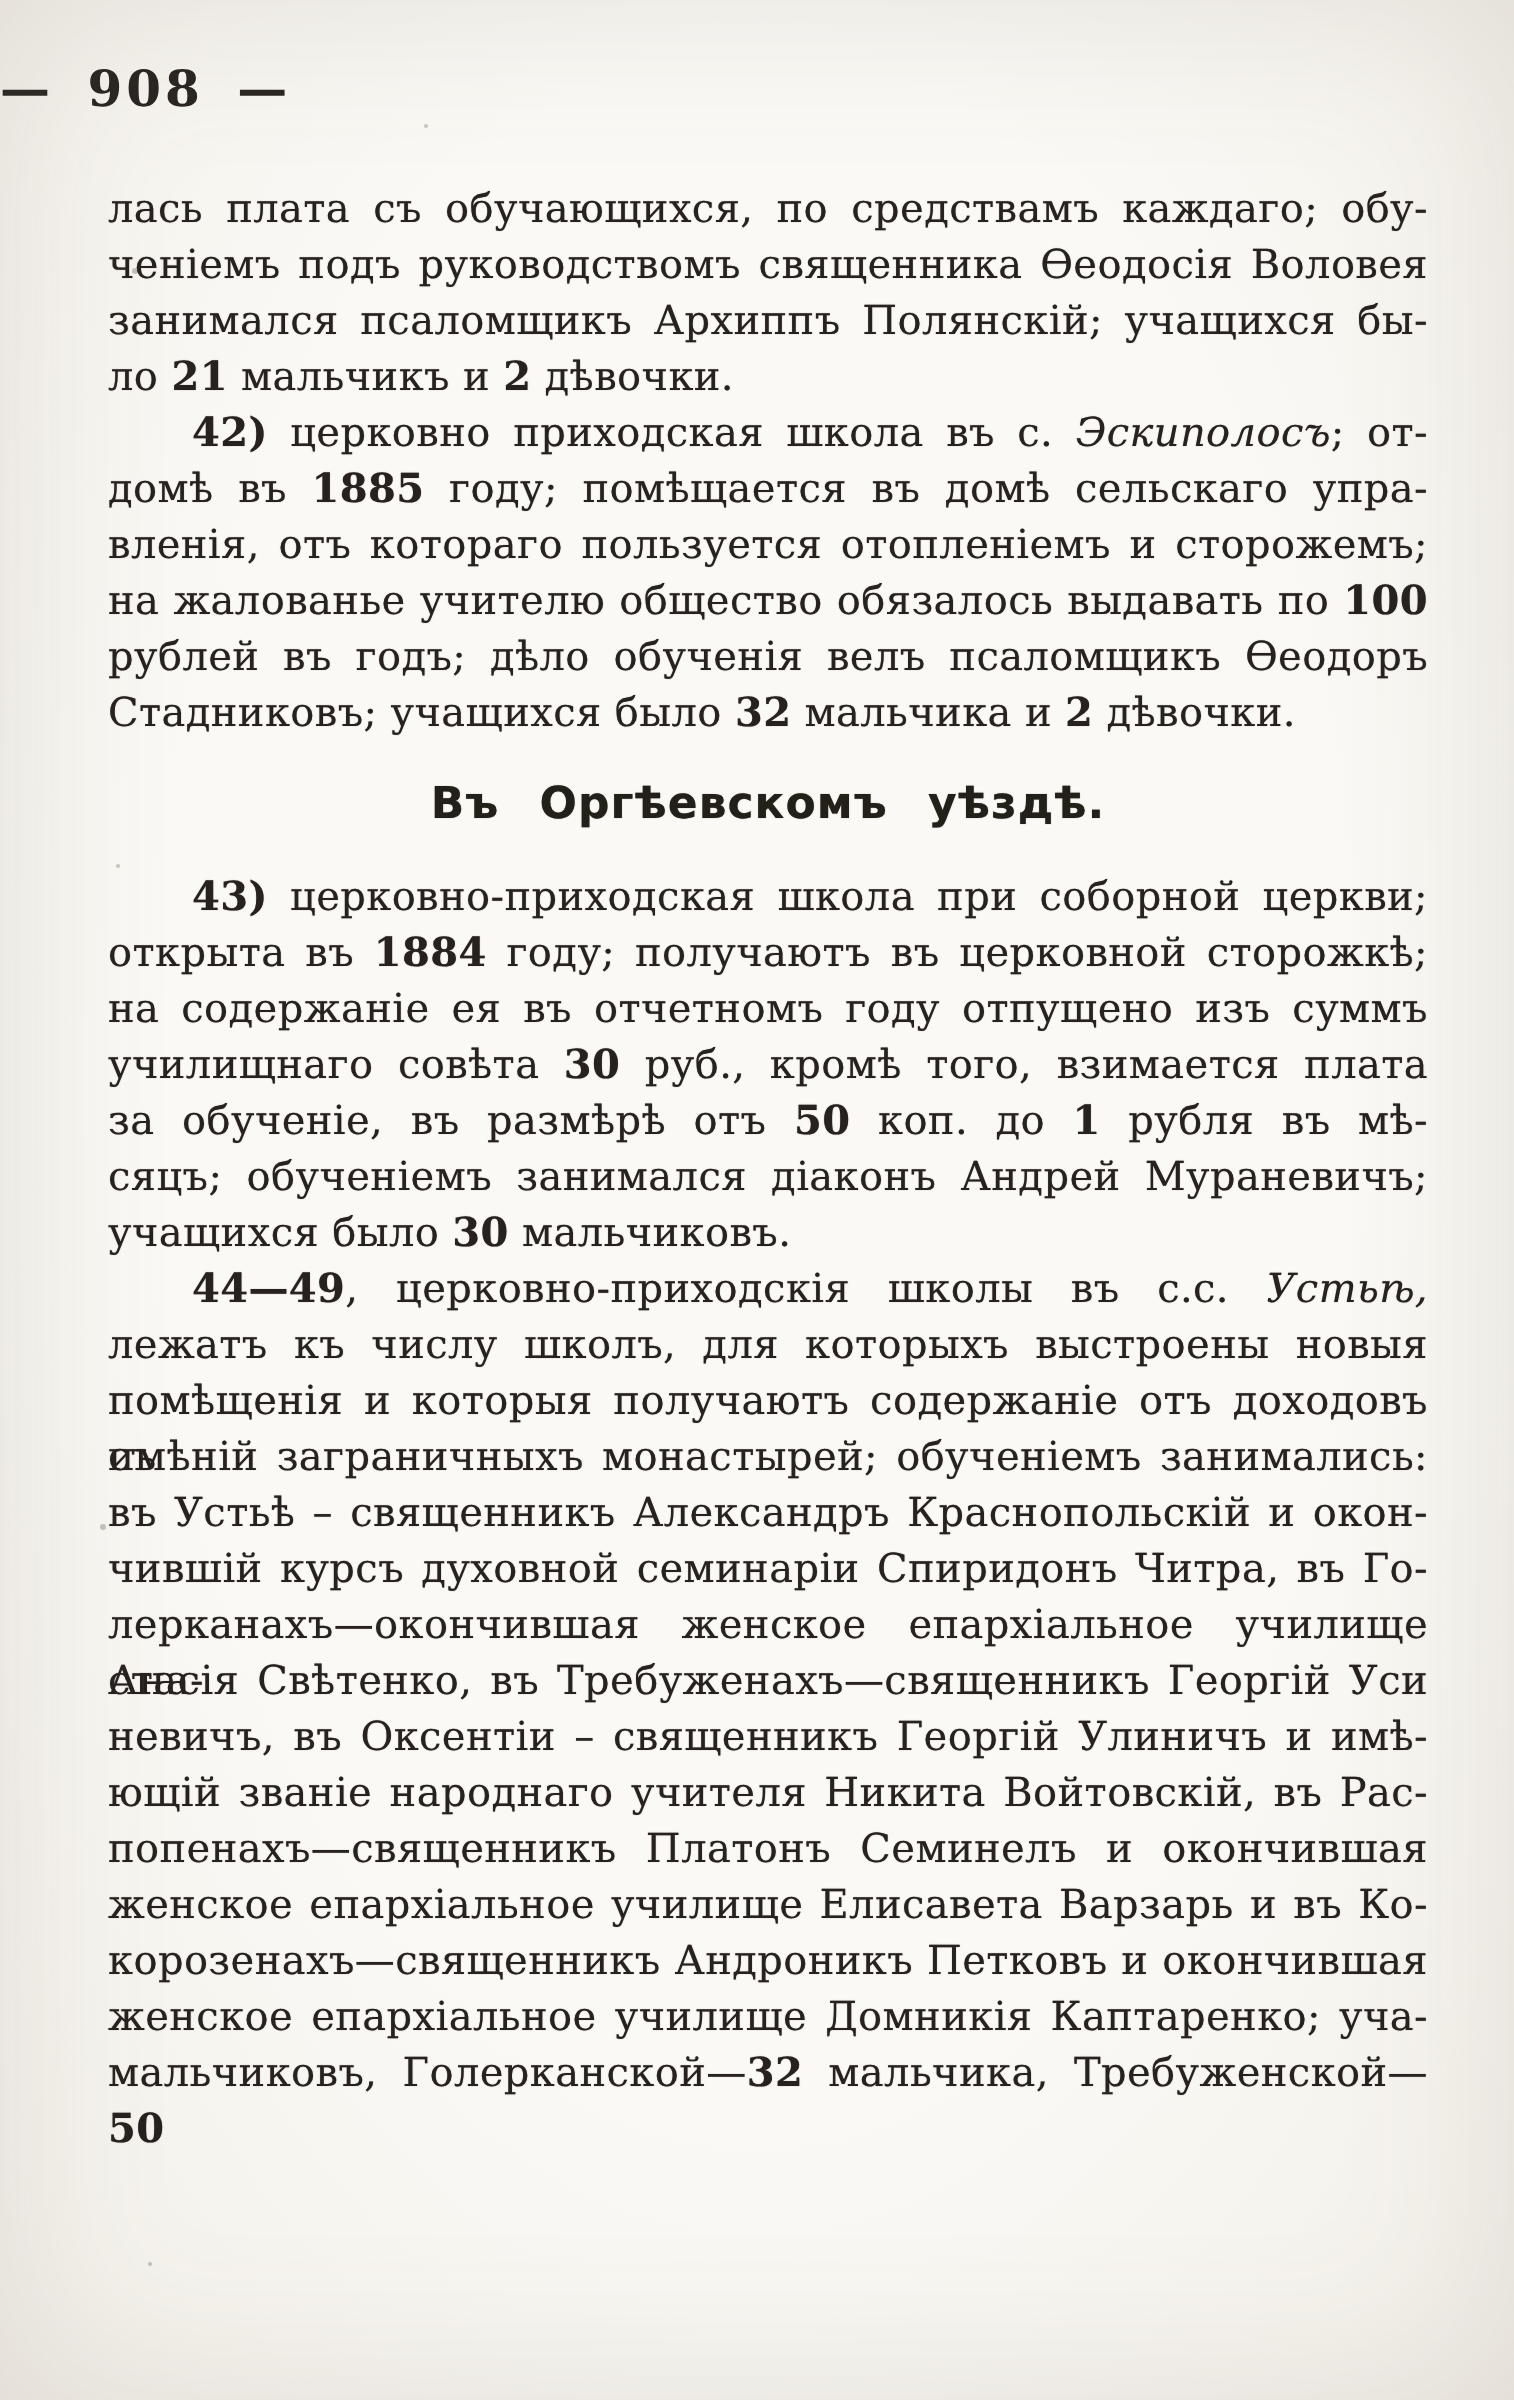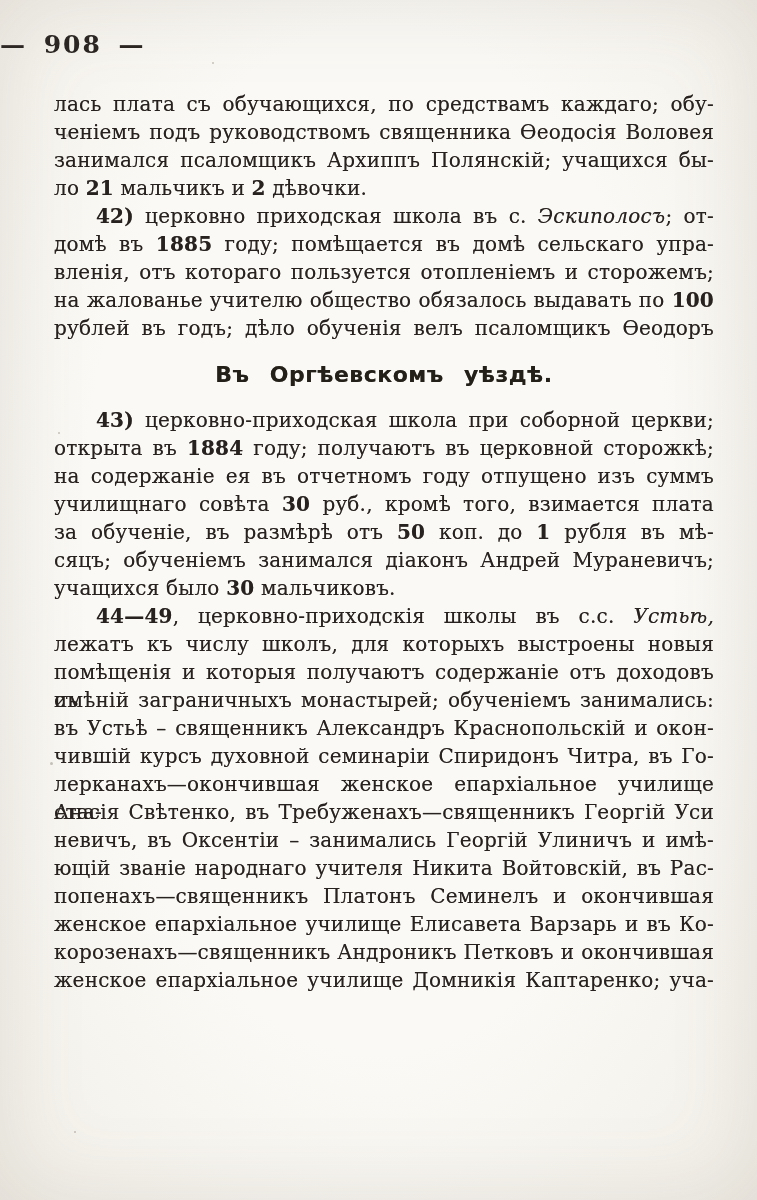--- a/index.html
+++ b/index.html
@@ -99,6 +99,7 @@
         <div class="line"><span class="seg-n">вленія, отъ котораго пользуется отопленіемъ и сторожемъ;</span></div>
         <div class="line"><span class="seg-n">на жалованье учителю общество обязалось выдавать по </span><span class="seg-b">100</span></div>
         <div class="line"><span class="seg-n">рублей въ годъ; дѣло обученія велъ псаломщикъ Ѳеодоръ</span></div>
+        <div class="line left"><span class="seg-n">Стадниковъ; учащихся было </span><span class="seg-b">32</span><span class="seg-n"> мальчика и </span><span class="seg-b">2</span><span class="seg-n"> дѣвочки.</span></div>
       </div>
       <div class="heading">Въ Оргѣевскомъ уѣздѣ.</div>
       <div class="para">

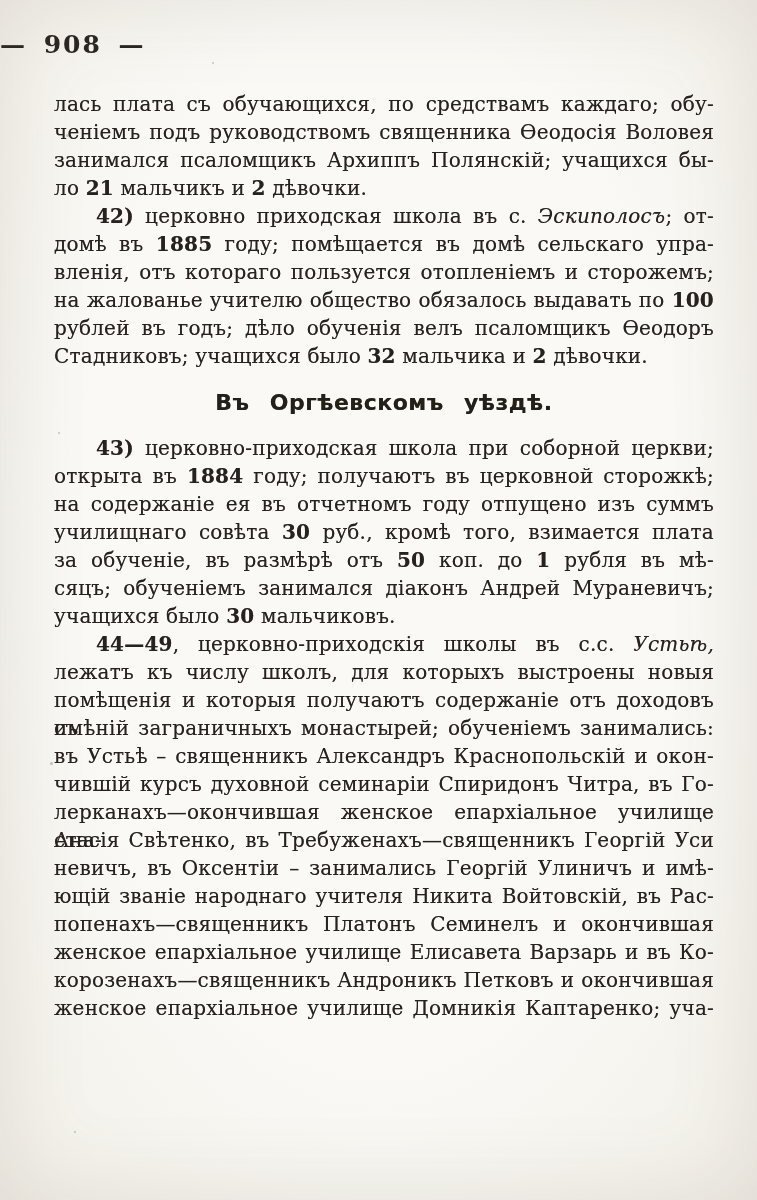--- a/index.html
+++ b/index.html
@@ -120,7 +120,7 @@
         <div class="line"><span class="seg-n">чившій курсъ духовной семинаріи Спиридонъ Читра, въ Го-</span></div>
         <div class="line"><span class="seg-n">лерканахъ—окончившая женское епархіальное училище Ана-</span></div>
         <div class="line"><span class="seg-n">стасія Свѣтенко, въ Требуженахъ—священникъ Георгій Уси</span></div>
-        <div class="line"><span class="seg-n">невичъ, въ Оксентіи – занимались Георгій Улиничъ и имѣ-</span></div>
+        <div class="line"><span class="seg-n">невичъ, въ Оксентіи – священникъ Георгій Улиничъ и имѣ-</span></div>
         <div class="line"><span class="seg-n">ющій званіе народнаго учителя Никита Войтовскій, въ Рас-</span></div>
         <div class="line"><span class="seg-n">попенахъ—священникъ Платонъ Семинелъ и окончившая</span></div>
         <div class="line"><span class="seg-n">женское епархіальное училище Елисавета Варзарь и въ Ко-</span></div>

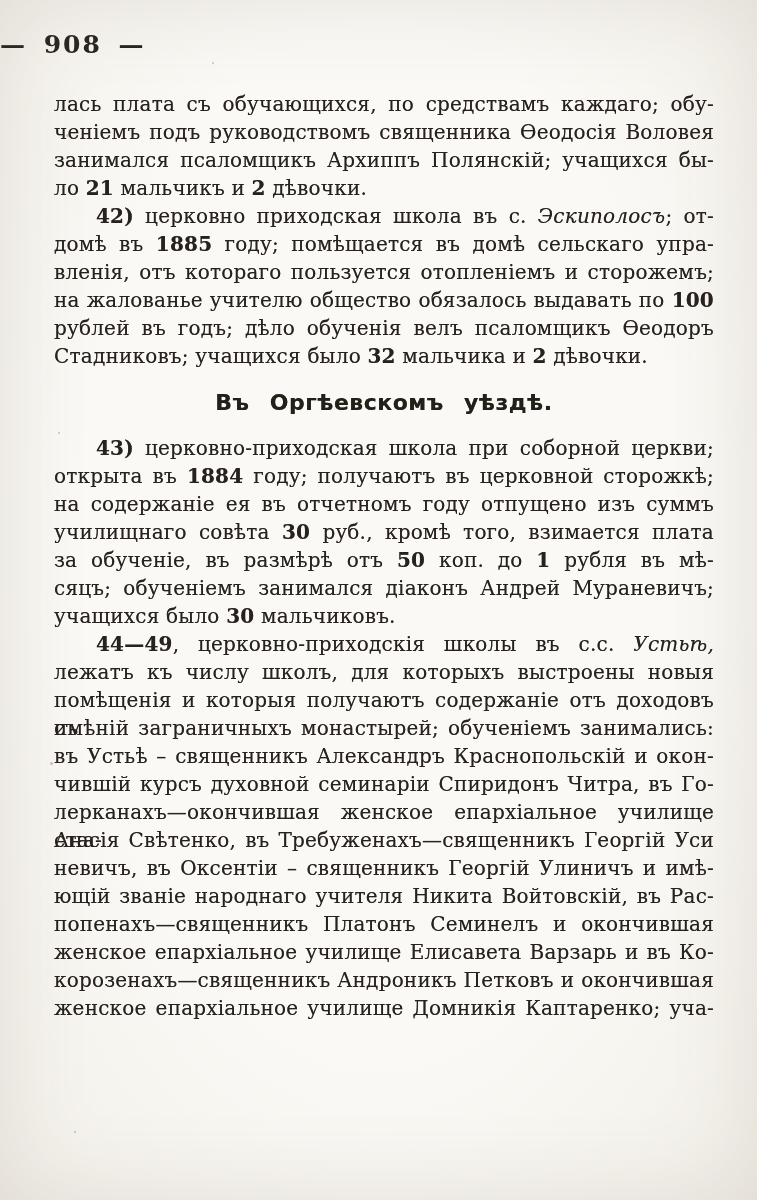--- a/index.html
+++ b/index.html
@@ -126,6 +126,7 @@
         <div class="line"><span class="seg-n">женское епархіальное училище Елисавета Варзарь и въ Ко-</span></div>
         <div class="line"><span class="seg-n">корозенахъ—священникъ Андроникъ Петковъ и окончившая</span></div>
         <div class="line"><span class="seg-n">женское епархіальное училище Домникія Каптаренко; уча-</span></div>
+        <div class="line"><span class="seg-n">мальчиковъ, Голерканской—</span><span class="seg-b">32</span><span class="seg-n"> мальчика, Требуженской—</span><span class="seg-b">50</span></div>
       </div>
     </div>
   <div class="speck s1"></div>

